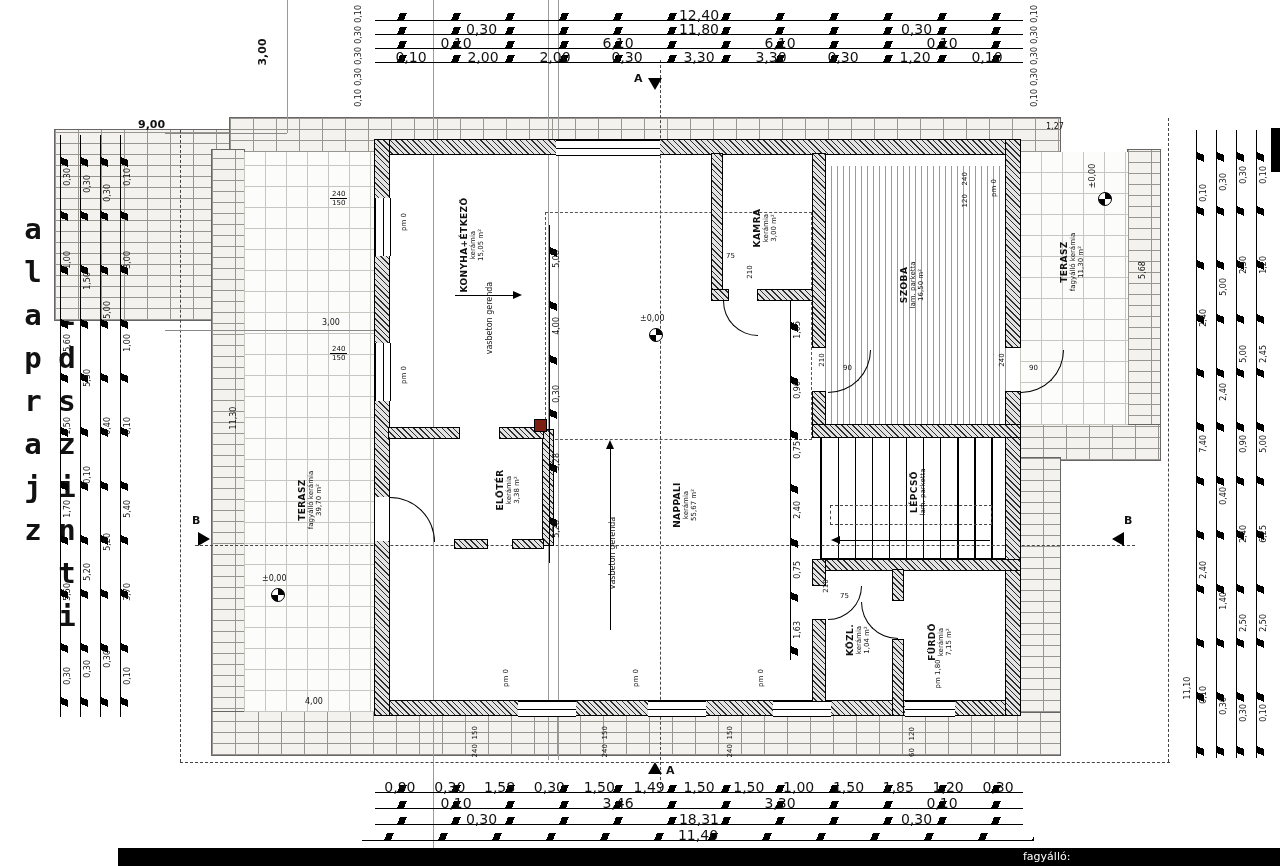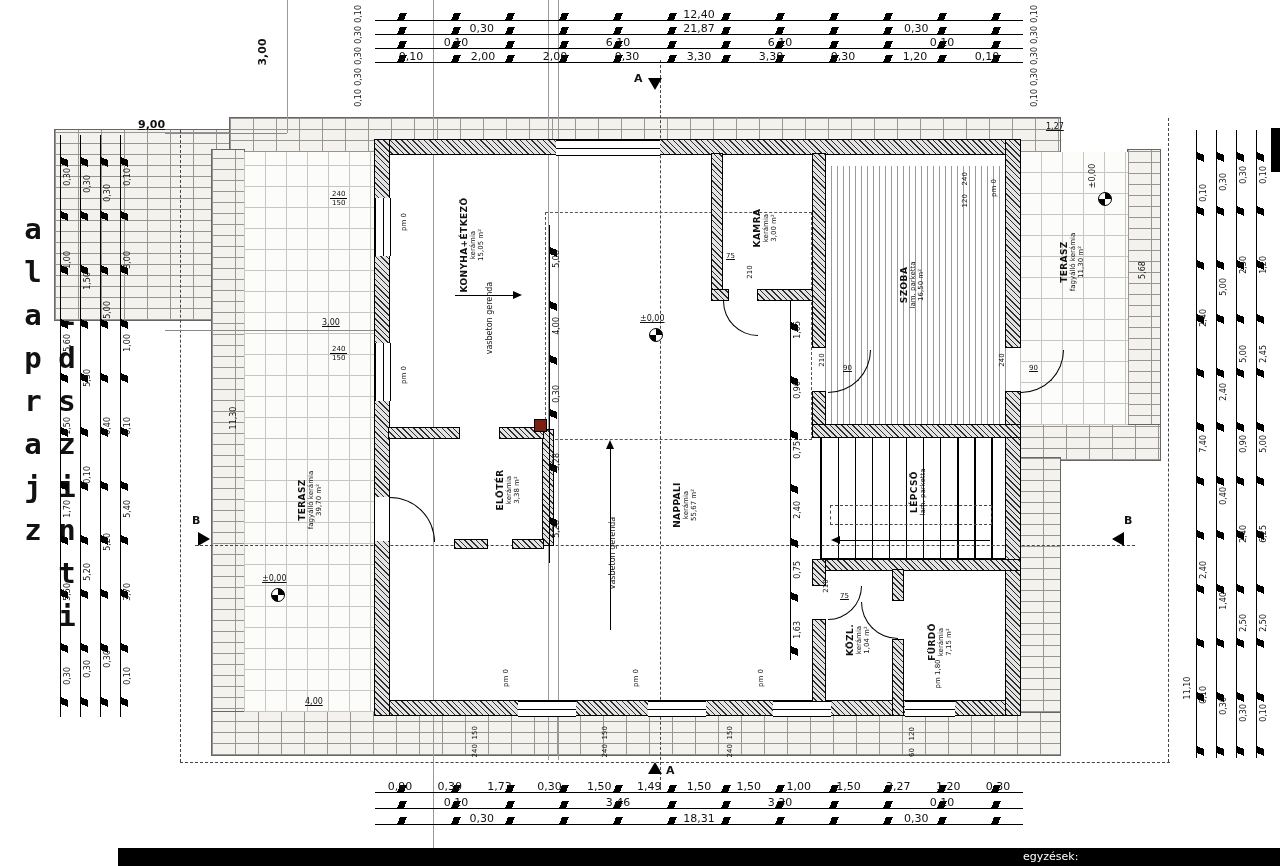--- a/index.html
+++ b/index.html
@@ -20,7 +20,7 @@
   .stairs{background:repeating-linear-gradient(90deg,#000 0 1.5px,transparent 1.5px 17px);border:1px solid #000;}
   
   .dim-row{position:absolute;display:flex;justify-content:space-around;align-items:flex-end;
-    font-size:11px;height:12px;border-bottom:1px solid #000;
+    font-size:14px;height:12px;border-bottom:1px solid #000;
     background:linear-gradient(115deg,transparent 44%,#000 44% 56%,transparent 56%) bottom left/54px 7px repeat-x;}
   .dim-row .dim{padding:0 1px;background:transparent;line-height:10px;white-space:nowrap;}
   .dim-col{position:absolute;display:flex;flex-direction:column;justify-content:space-around;align-items:center;

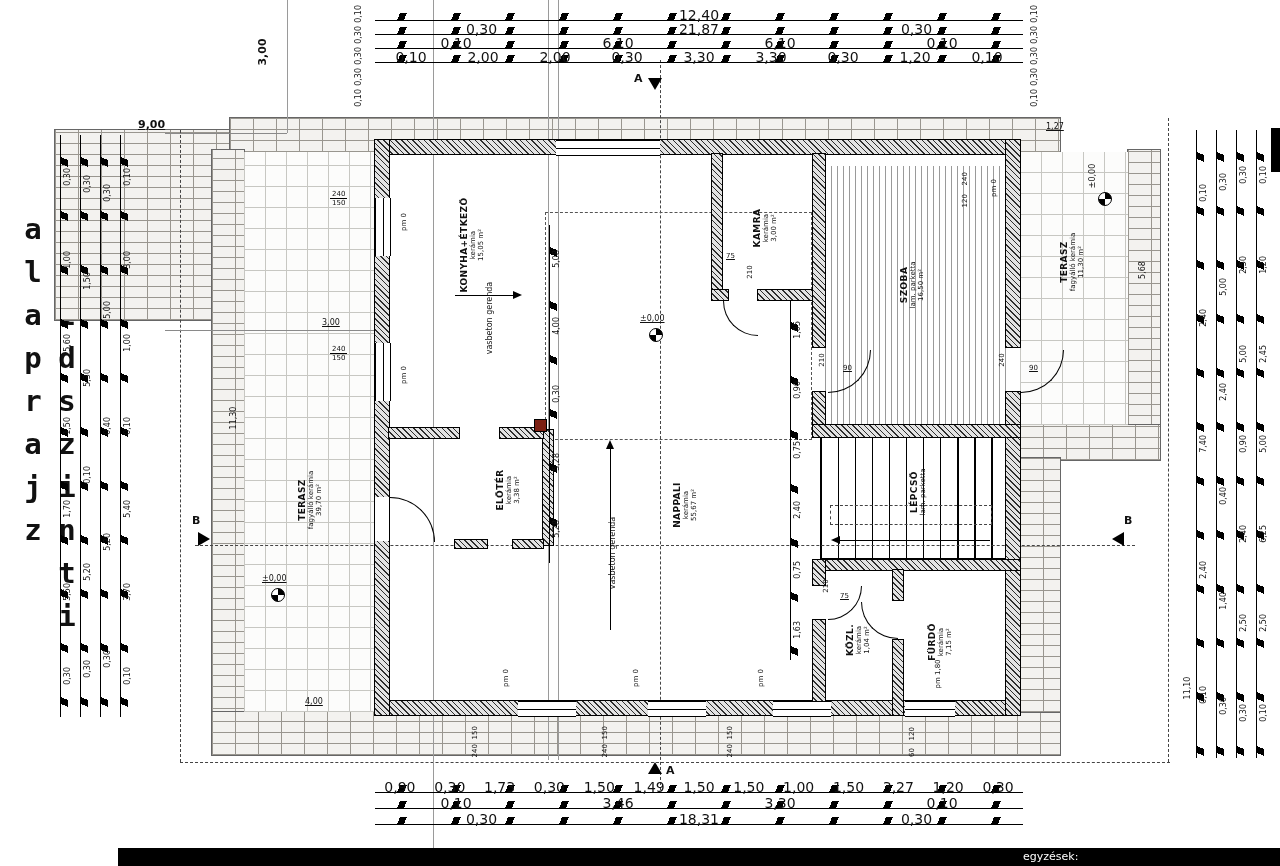--- a/index.html
+++ b/index.html
@@ -224,7 +224,7 @@
     </div>
   <div class="dim-row" style="left:375px;top:22px;width:648px;">
       <span class="dim">0,30</span>
-      <span class="dim">21,87</span>
+      <span class="dim">11,80</span>
       <span class="dim">0,30</span>
     </div>
   <div class="dim-row" style="left:375px;top:36px;width:648px;">

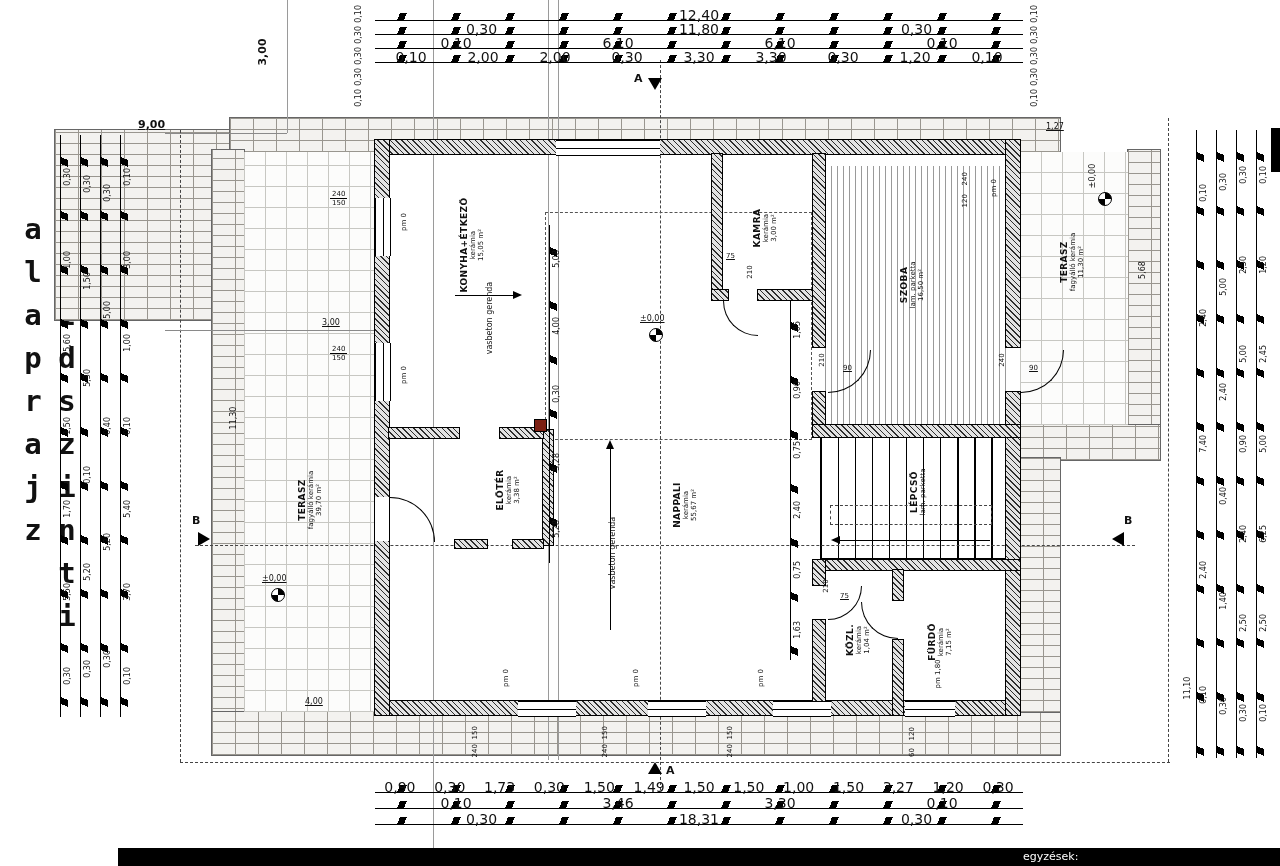--- a/index.html
+++ b/index.html
@@ -33,7 +33,7 @@
   .size-stack .dim:last-child{border-bottom:none;}
   
   .vlab{position:absolute;transform:translate(-50%,-50%) rotate(-90deg);white-space:nowrap;font-size:8px;}
-  .hlab{position:absolute;white-space:nowrap;font-size:8px;text-decoration:underline;}
+  .hlab{position:absolute;white-space:nowrap;font-size:8px;}
   .room-label{position:absolute;transform:translate(-50%,-50%) rotate(-90deg);text-align:center;white-space:nowrap;}
   .rname{font-size:9px;font-weight:bold;letter-spacing:.4px;}
   .rsub{font-size:7px;}

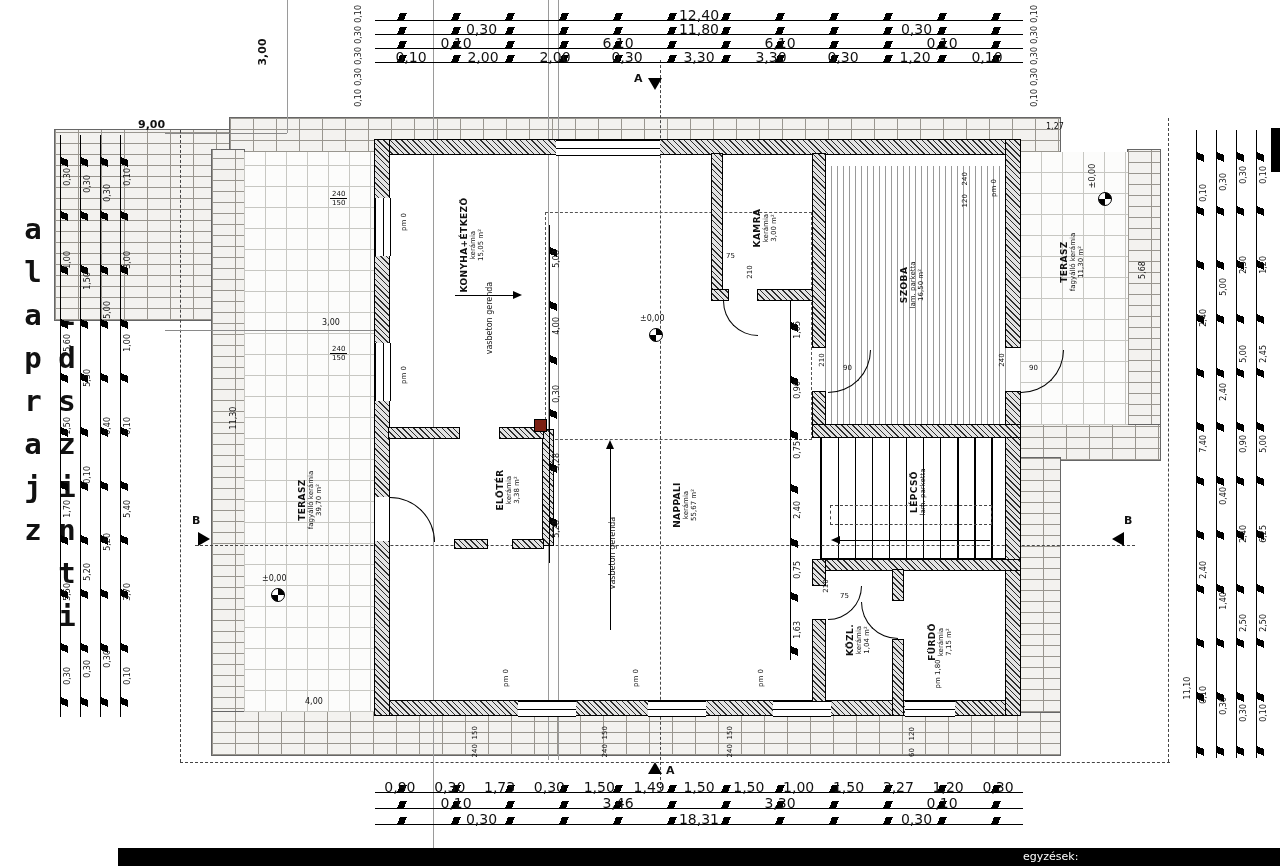--- a/index.html
+++ b/index.html
@@ -262,7 +262,7 @@
   <div class="dim-row" style="left:375px;top:780px;width:648px;">
       <span class="dim">0,90</span>
       <span class="dim">0,30</span>
-      <span class="dim">1,73</span>
+      <span class="dim">1,58</span>
       <span class="dim">0,30</span>
       <span class="dim">1,50</span>
       <span class="dim">1,49</span>

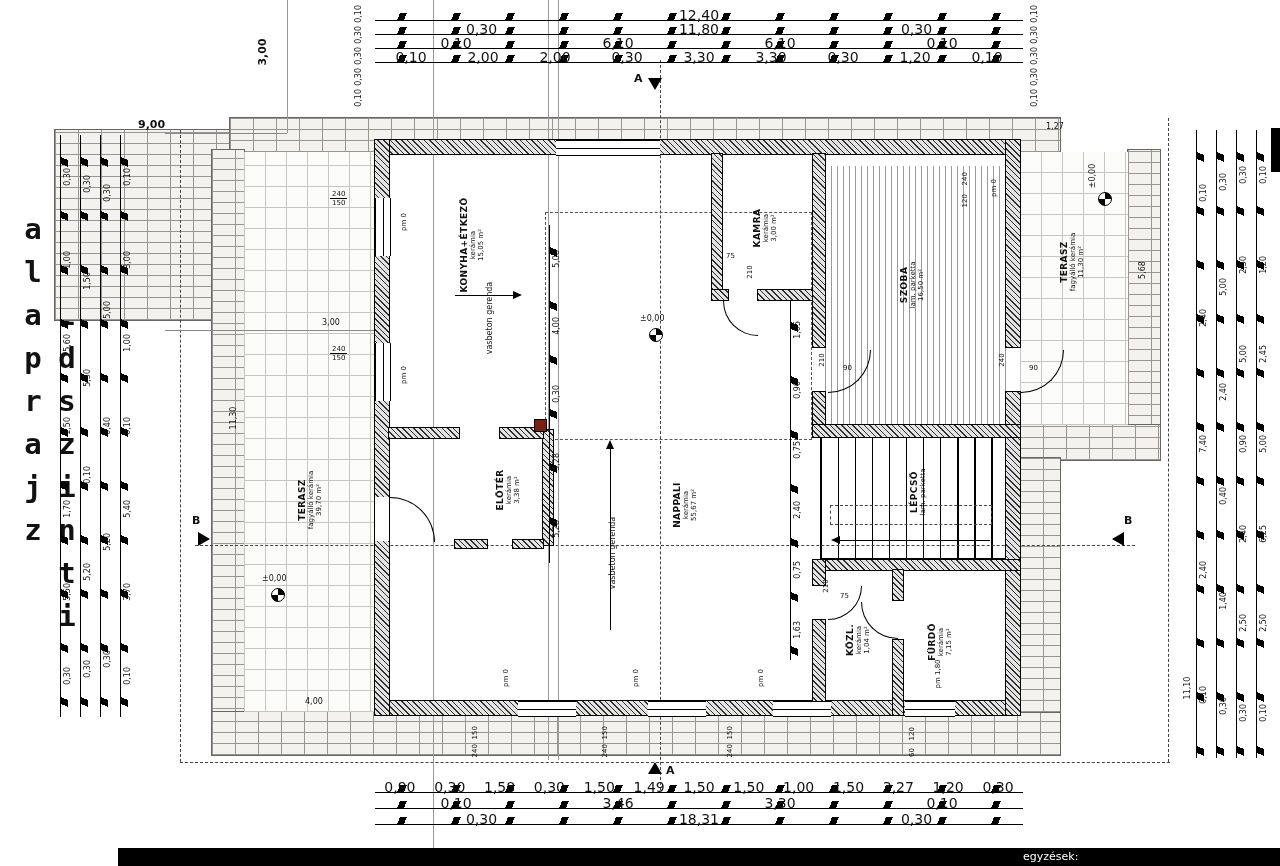--- a/index.html
+++ b/index.html
@@ -270,7 +270,7 @@
       <span class="dim">1,50</span>
       <span class="dim">1,00</span>
       <span class="dim">1,50</span>
-      <span class="dim">3,27</span>
+      <span class="dim">1,85</span>
       <span class="dim">1,20</span>
       <span class="dim">0,30</span>
     </div>

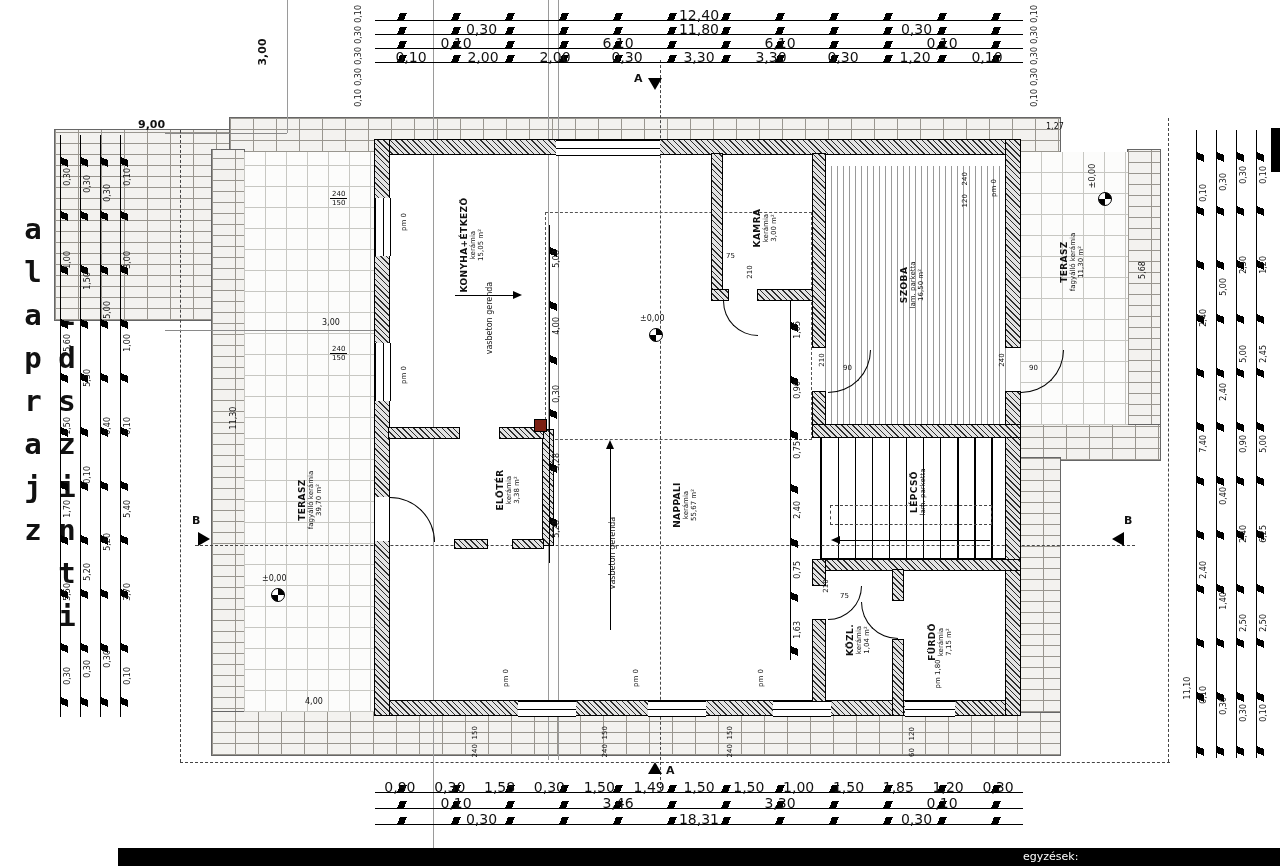--- a/index.html
+++ b/index.html
@@ -285,6 +285,9 @@
       <span class="dim">18,31</span>
       <span class="dim">0,30</span>
     </div>
+  <div class="dim-row" style="left:362px;top:828px;width:672px;">
+      <span class="dim">11,40</span>
+    </div>
 
   <div class="dim-col" style="left:60px;top:135px;height:582px;">
       <span class="dim">0,30</span>

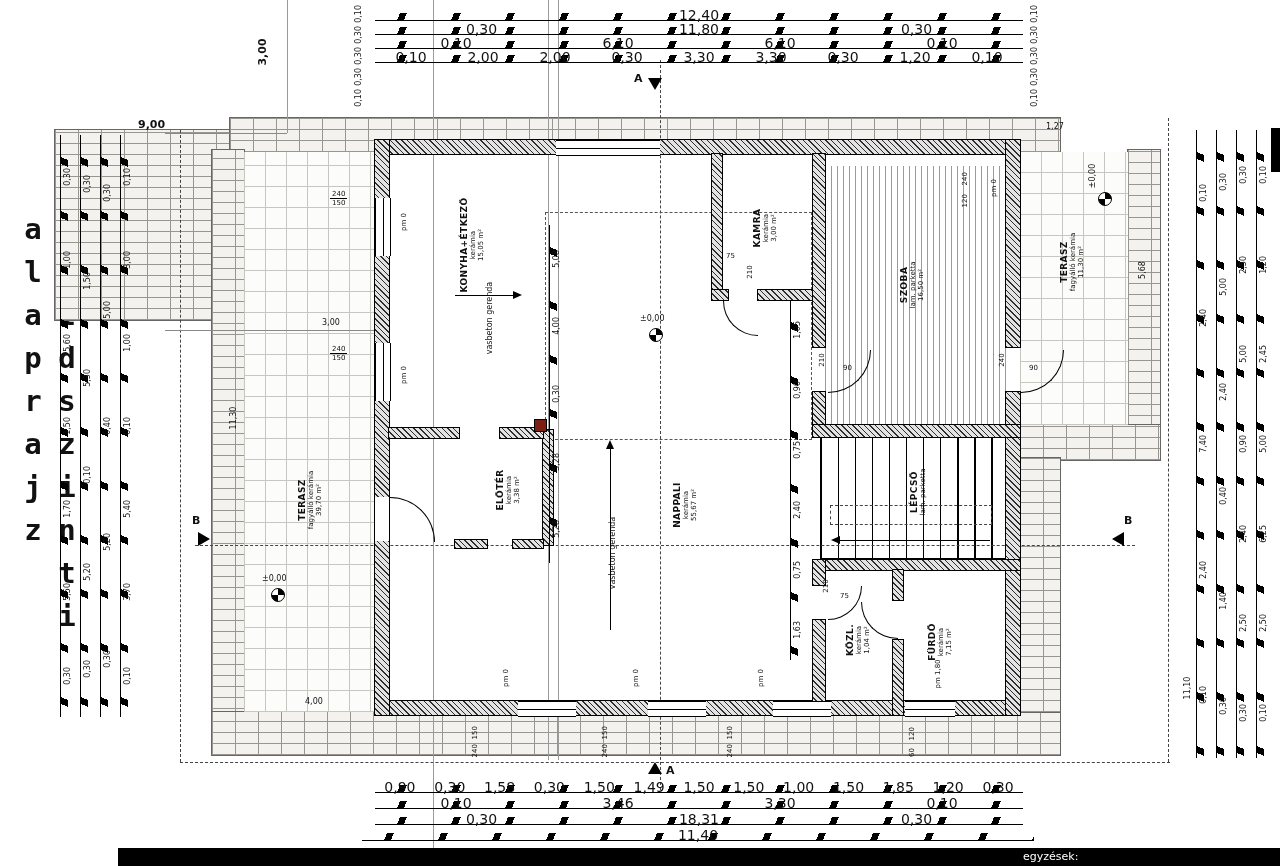--- a/index.html
+++ b/index.html
@@ -430,7 +430,7 @@
 
   <div class="chip" style="left:1271px;top:128px;width:9px;height:44px;"></div>
   <div class="footer-bar" style="left:118px;top:848px;width:1162px;height:18px;">
-    <span style="left:905px;">egyzések:</span>
+    <span style="left:905px;">fagyálló:</span>
   </div>
 
 </div>

